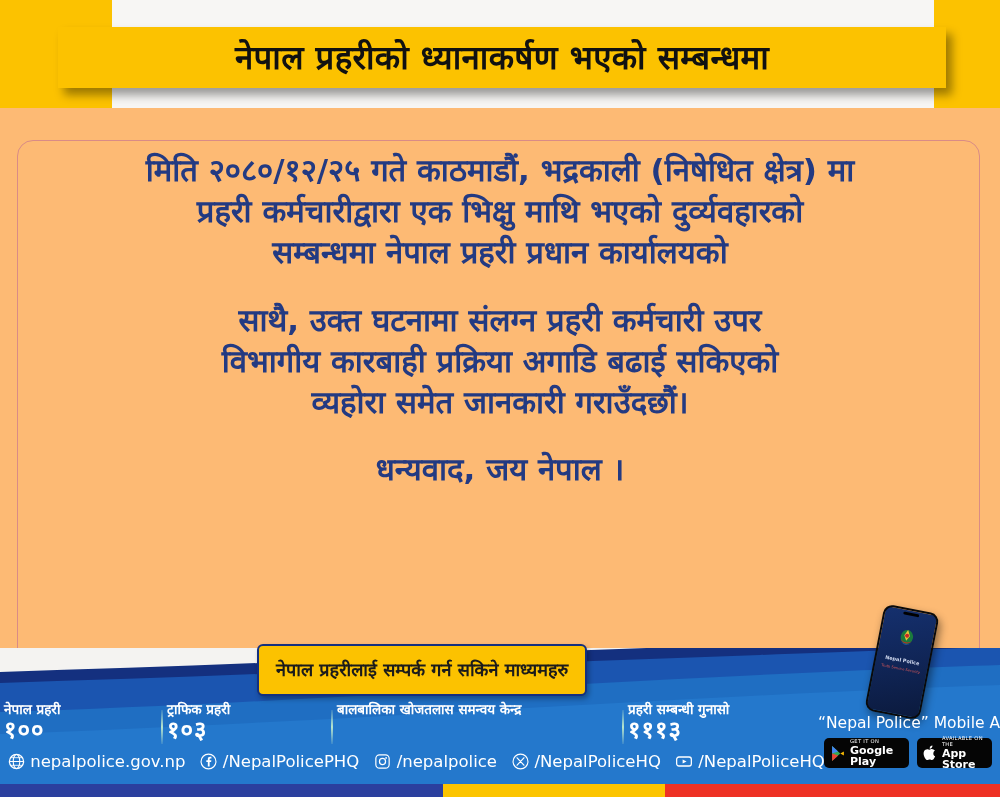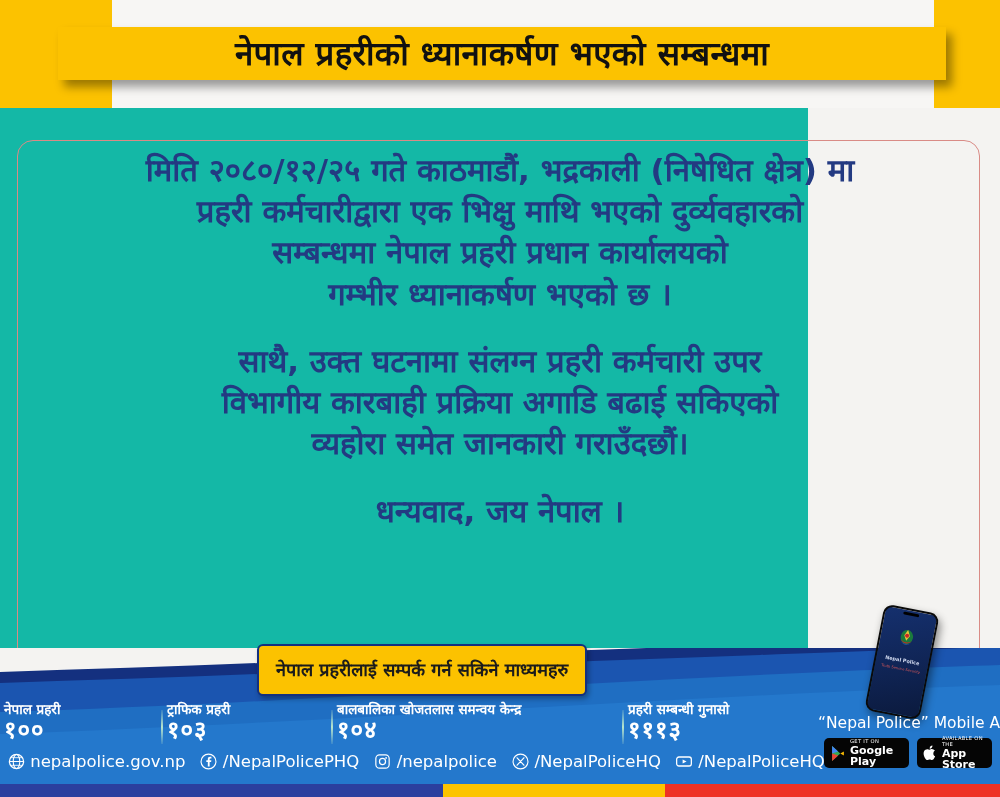--- a/index.html
+++ b/index.html
@@ -40,7 +40,7 @@
   .header-banner {
     position: absolute;
     left: 58px; top: 27px;
-    width: 888px; height: 53px;
+    width: 888px; height: 61px;
     background: #FCC200;
     box-shadow: 6px 7px 9px rgba(0,0,0,0.38);
     display: flex;

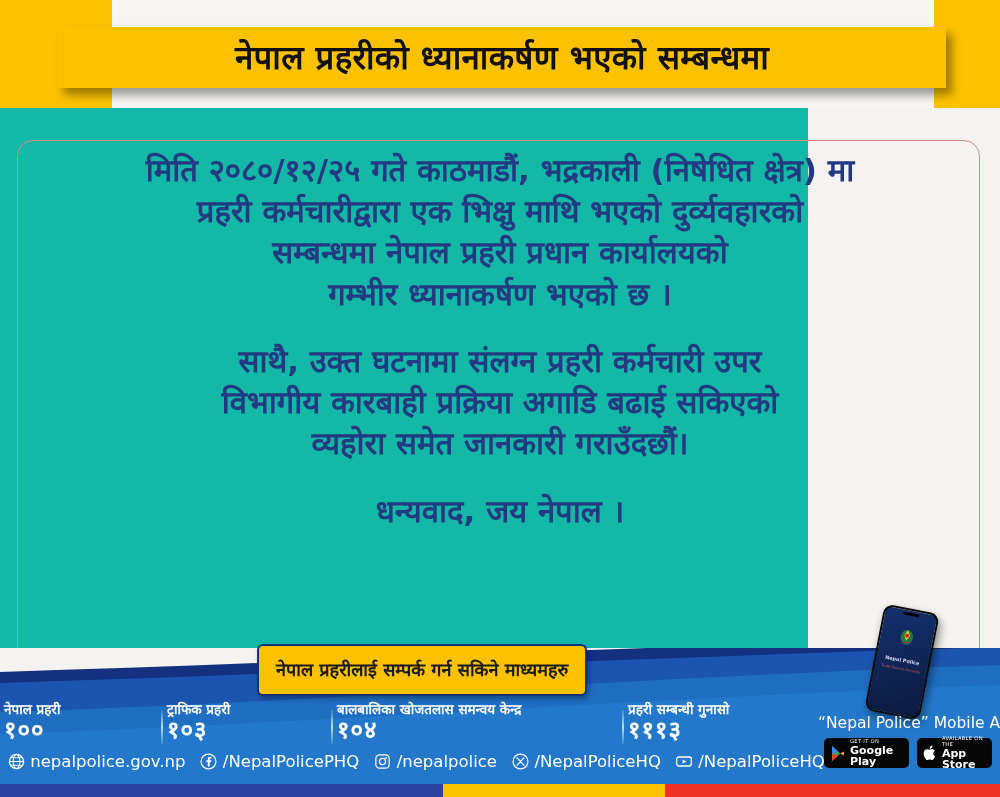--- a/index.html
+++ b/index.html
@@ -61,8 +61,8 @@
   .body-panel {
     position: absolute;
     left: 0; top: 108px;
-    width: 808px; height: 580px;
-    background: #14b8a6;
+    width: 1000px; height: 580px;
+    background: #fdba74;
   }
   .body-frame {
     position: absolute;

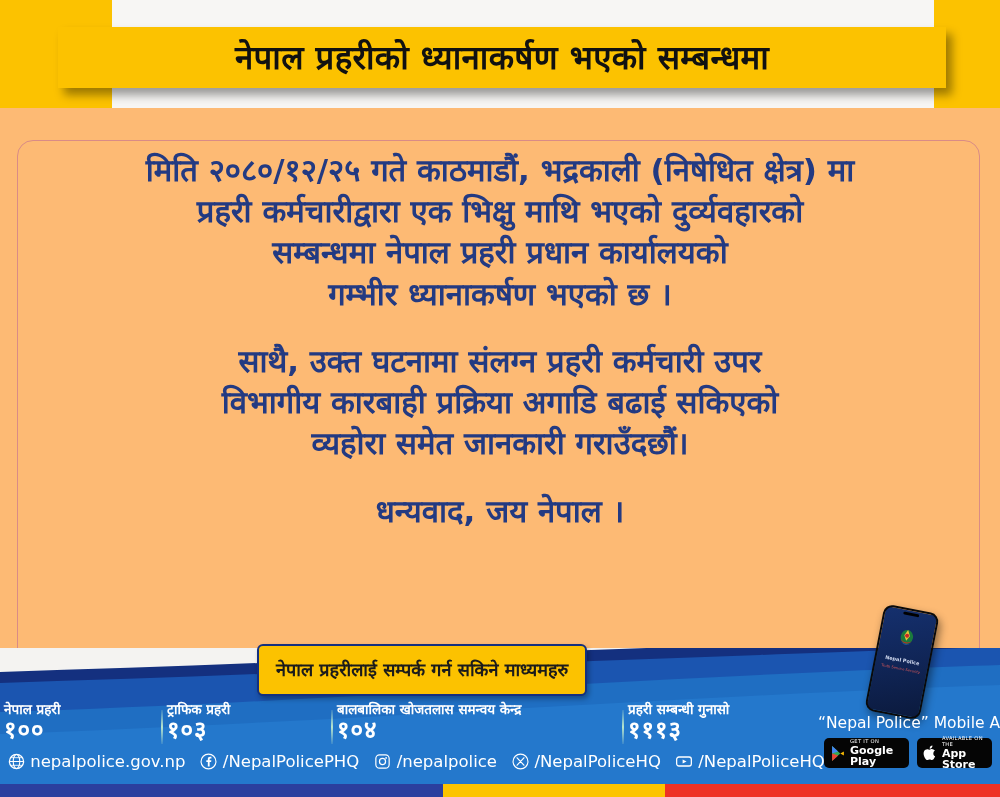--- a/index.html
+++ b/index.html
@@ -301,7 +301,6 @@
         <span class="ln">मिति २०८०/१२/२५ गते काठमाडौं, भद्रकाली (निषेधित क्षेत्र) मा</span>
         <span class="ln">प्रहरी कर्मचारीद्वारा एक भिक्षु माथि भएको दुर्व्यवहारको</span>
         <span class="ln">सम्बन्धमा नेपाल प्रहरी प्रधान कार्यालयको</span>
-        <span class="ln">गम्भीर ध्यानाकर्षण भएको छ ।</span>
       </div>
 
       <div class="para">

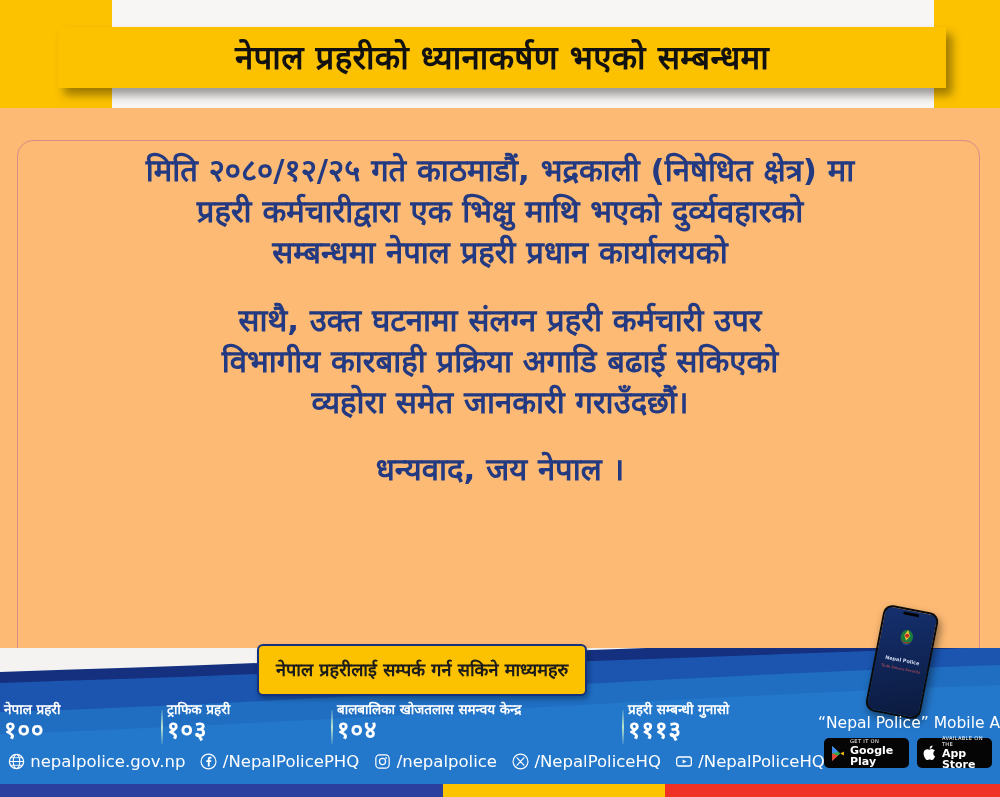--- a/index.html
+++ b/index.html
@@ -343,7 +343,6 @@
     <div class="c-divider"></div>
     <div class="contact-item">
       <span class="c-label">बालबालिका खोजतलास समन्वय केन्द्र</span>
-      <span class="c-number">१०४</span>
     </div>
     <div class="c-divider"></div>
     <div class="contact-item">

